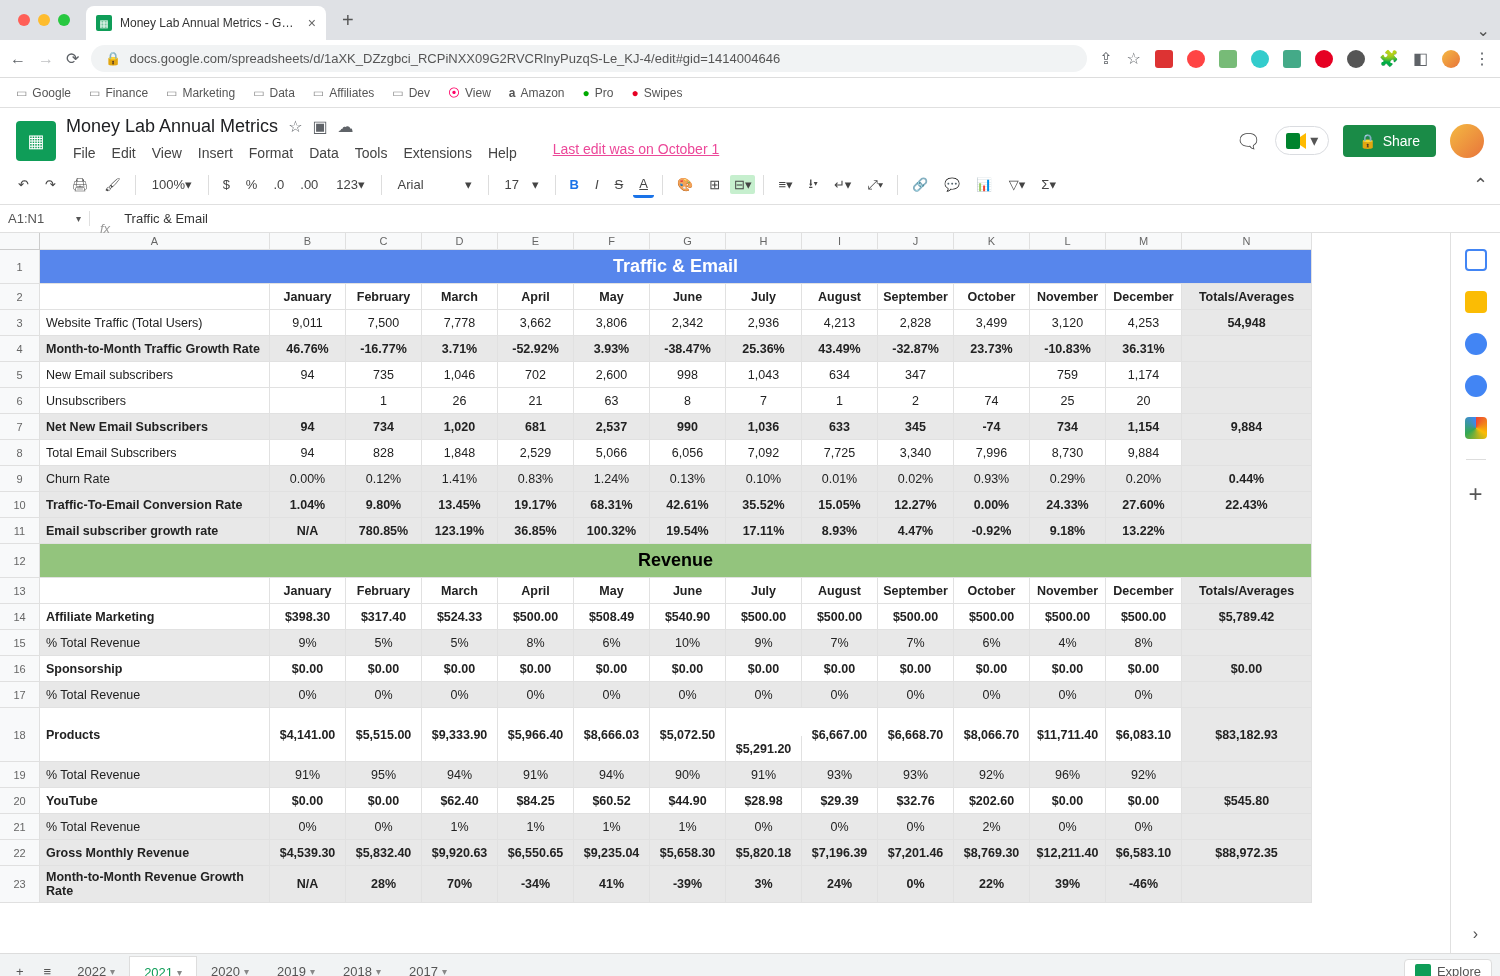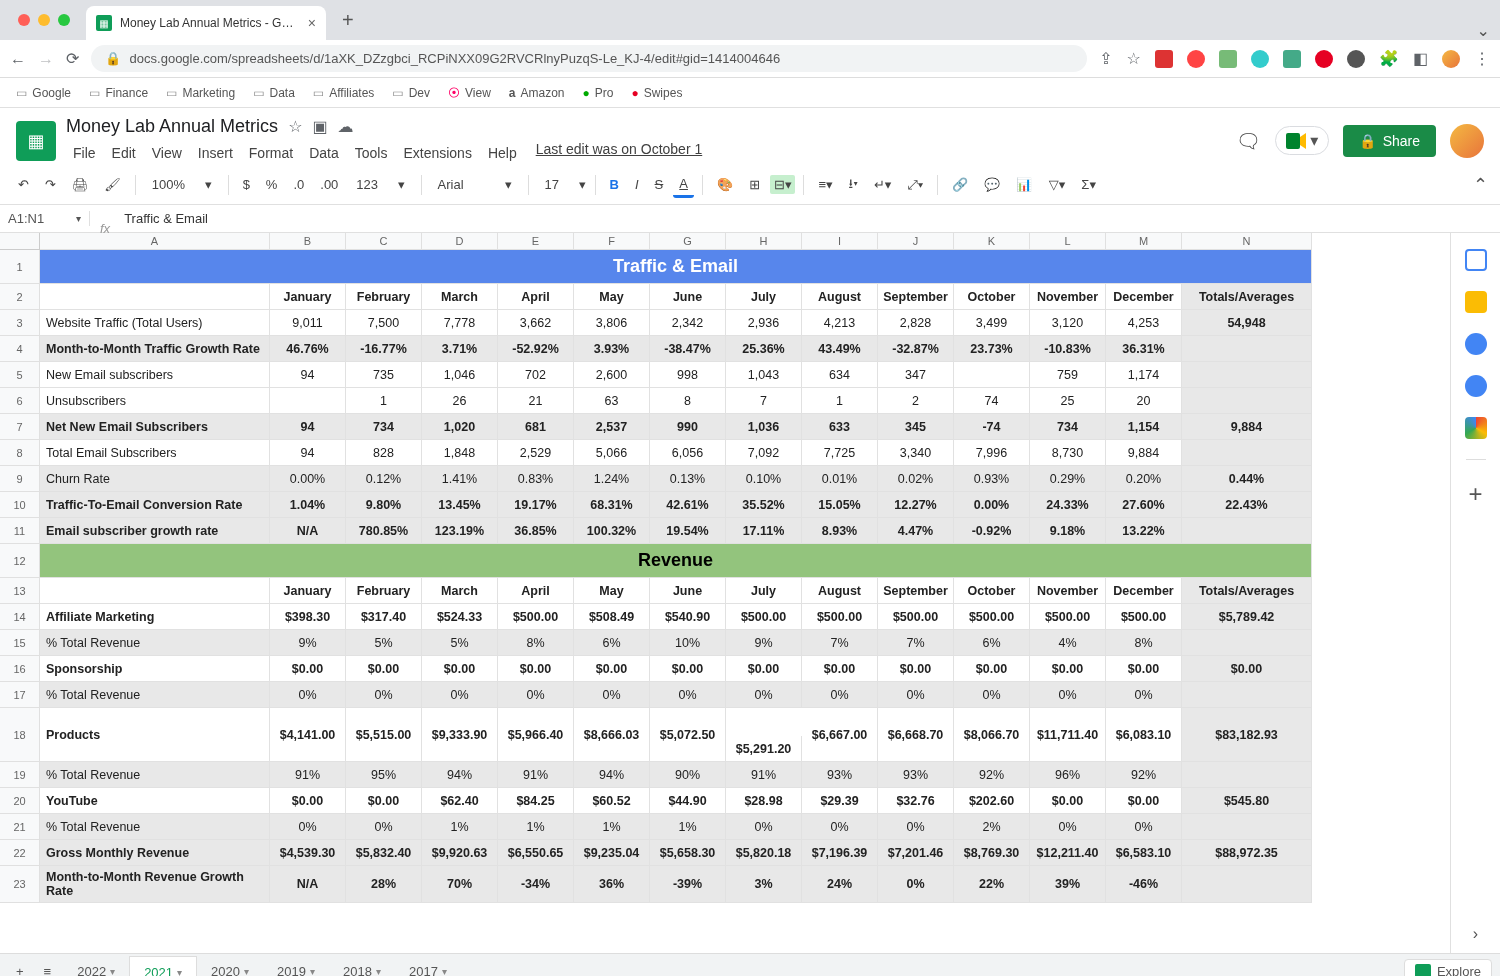--- a/index.html
+++ b/index.html
@@ -34,7 +34,7 @@
 .title-actions { color:#5f6368; font-size:16px; }
 .menu-row { display:flex; gap:2px; font-size:14px; color:#444; margin-top:4px; }
 .menu-item { padding:4px 7px; border-radius:3px; }
-.last-edit { color:#404040; text-decoration:underline; margin-left:10px; }
+.last-edit { color:#ec4899; text-decoration:underline; margin-left:27px; }
 .header-right { display:flex; align-items:center; gap:14px; }
 .share-btn { background:#1a8b47; color:#fff; padding:8px 16px; border-radius:4px; font-size:14px; font-weight:500; display:flex; align-items:center; gap:6px; }
 .avatar { width:34px; height:34px; border-radius:50%; background:linear-gradient(135deg,#f4b942,#e8743b); }

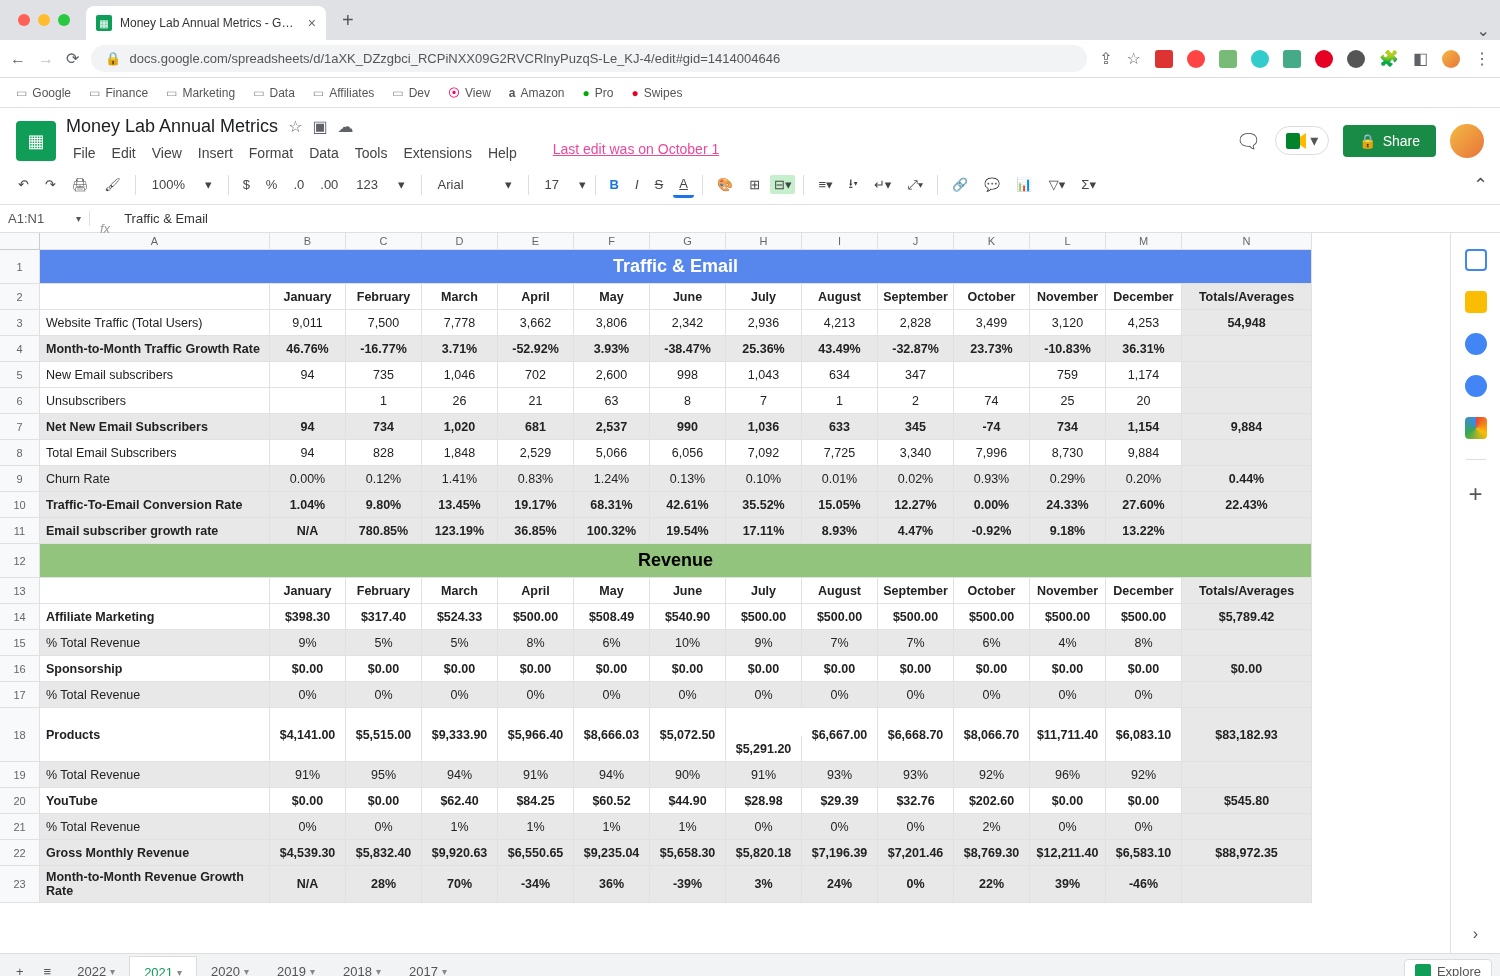--- a/index.html
+++ b/index.html
@@ -44,7 +44,7 @@
 .toolbar { background:#fff; border-bottom:1px solid #e0e0e0; height:40px; display:flex; align-items:center; padding:0 12px; gap:4px; color:#444; font-size:13px; }
 .tb-btn { padding:4px 6px; border-radius:3px; display:flex; align-items:center; }
 .tb-sep { width:1px; height:20px; background:#ddd; margin:0 4px; }
-.tb-dropdown { display:flex; gap:20px; padding:4px 8px; }
+.tb-dropdown { display:flex; gap:0; padding:4px 8px; }
 .tb-bold { font-weight:bold; color:#1a73e8; }
 .tb-chevron { color:#555; font-size:18px; margin-left:auto; }
 

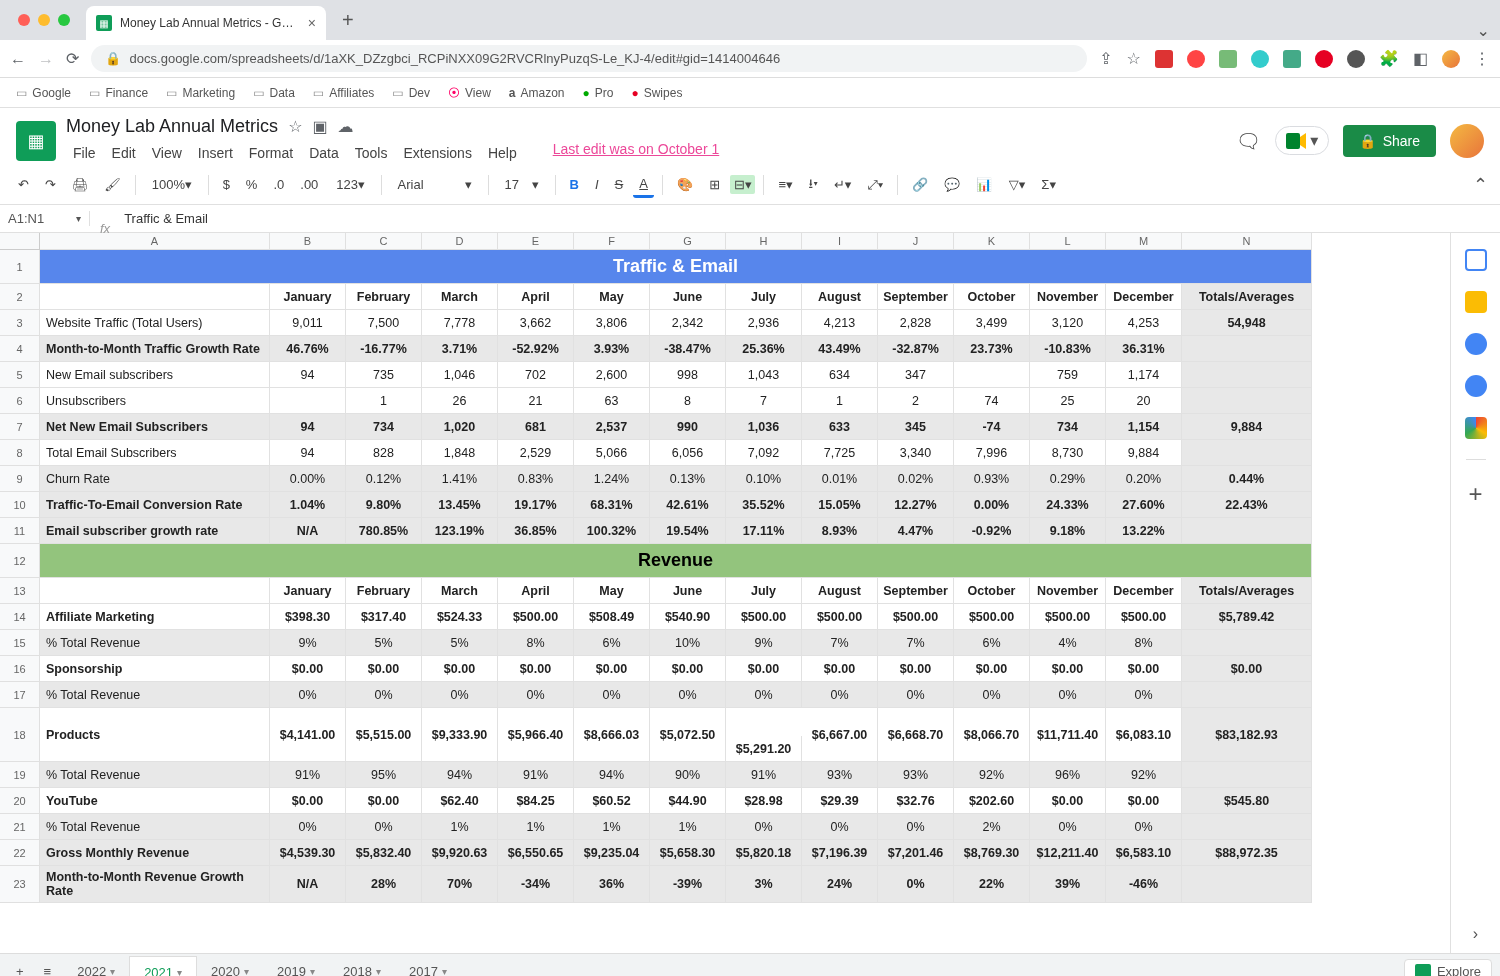--- a/index.html
+++ b/index.html
@@ -597,7 +597,7 @@
         <div class="cell num shaded" style="font-weight: bold;">28%</div>
         <div class="cell num shaded" style="font-weight: bold;">70%</div>
         <div class="cell num shaded" style="font-weight: bold;">-34%</div>
-        <div class="cell num shaded" style="font-weight: bold;">36%</div>
+        <div class="cell num shaded" style="font-weight: bold;">41%</div>
         <div class="cell num shaded" style="font-weight: bold;">-39%</div>
         <div class="cell num shaded" style="font-weight: bold;">3%</div>
         <div class="cell num shaded" style="font-weight: bold;">24%</div>

